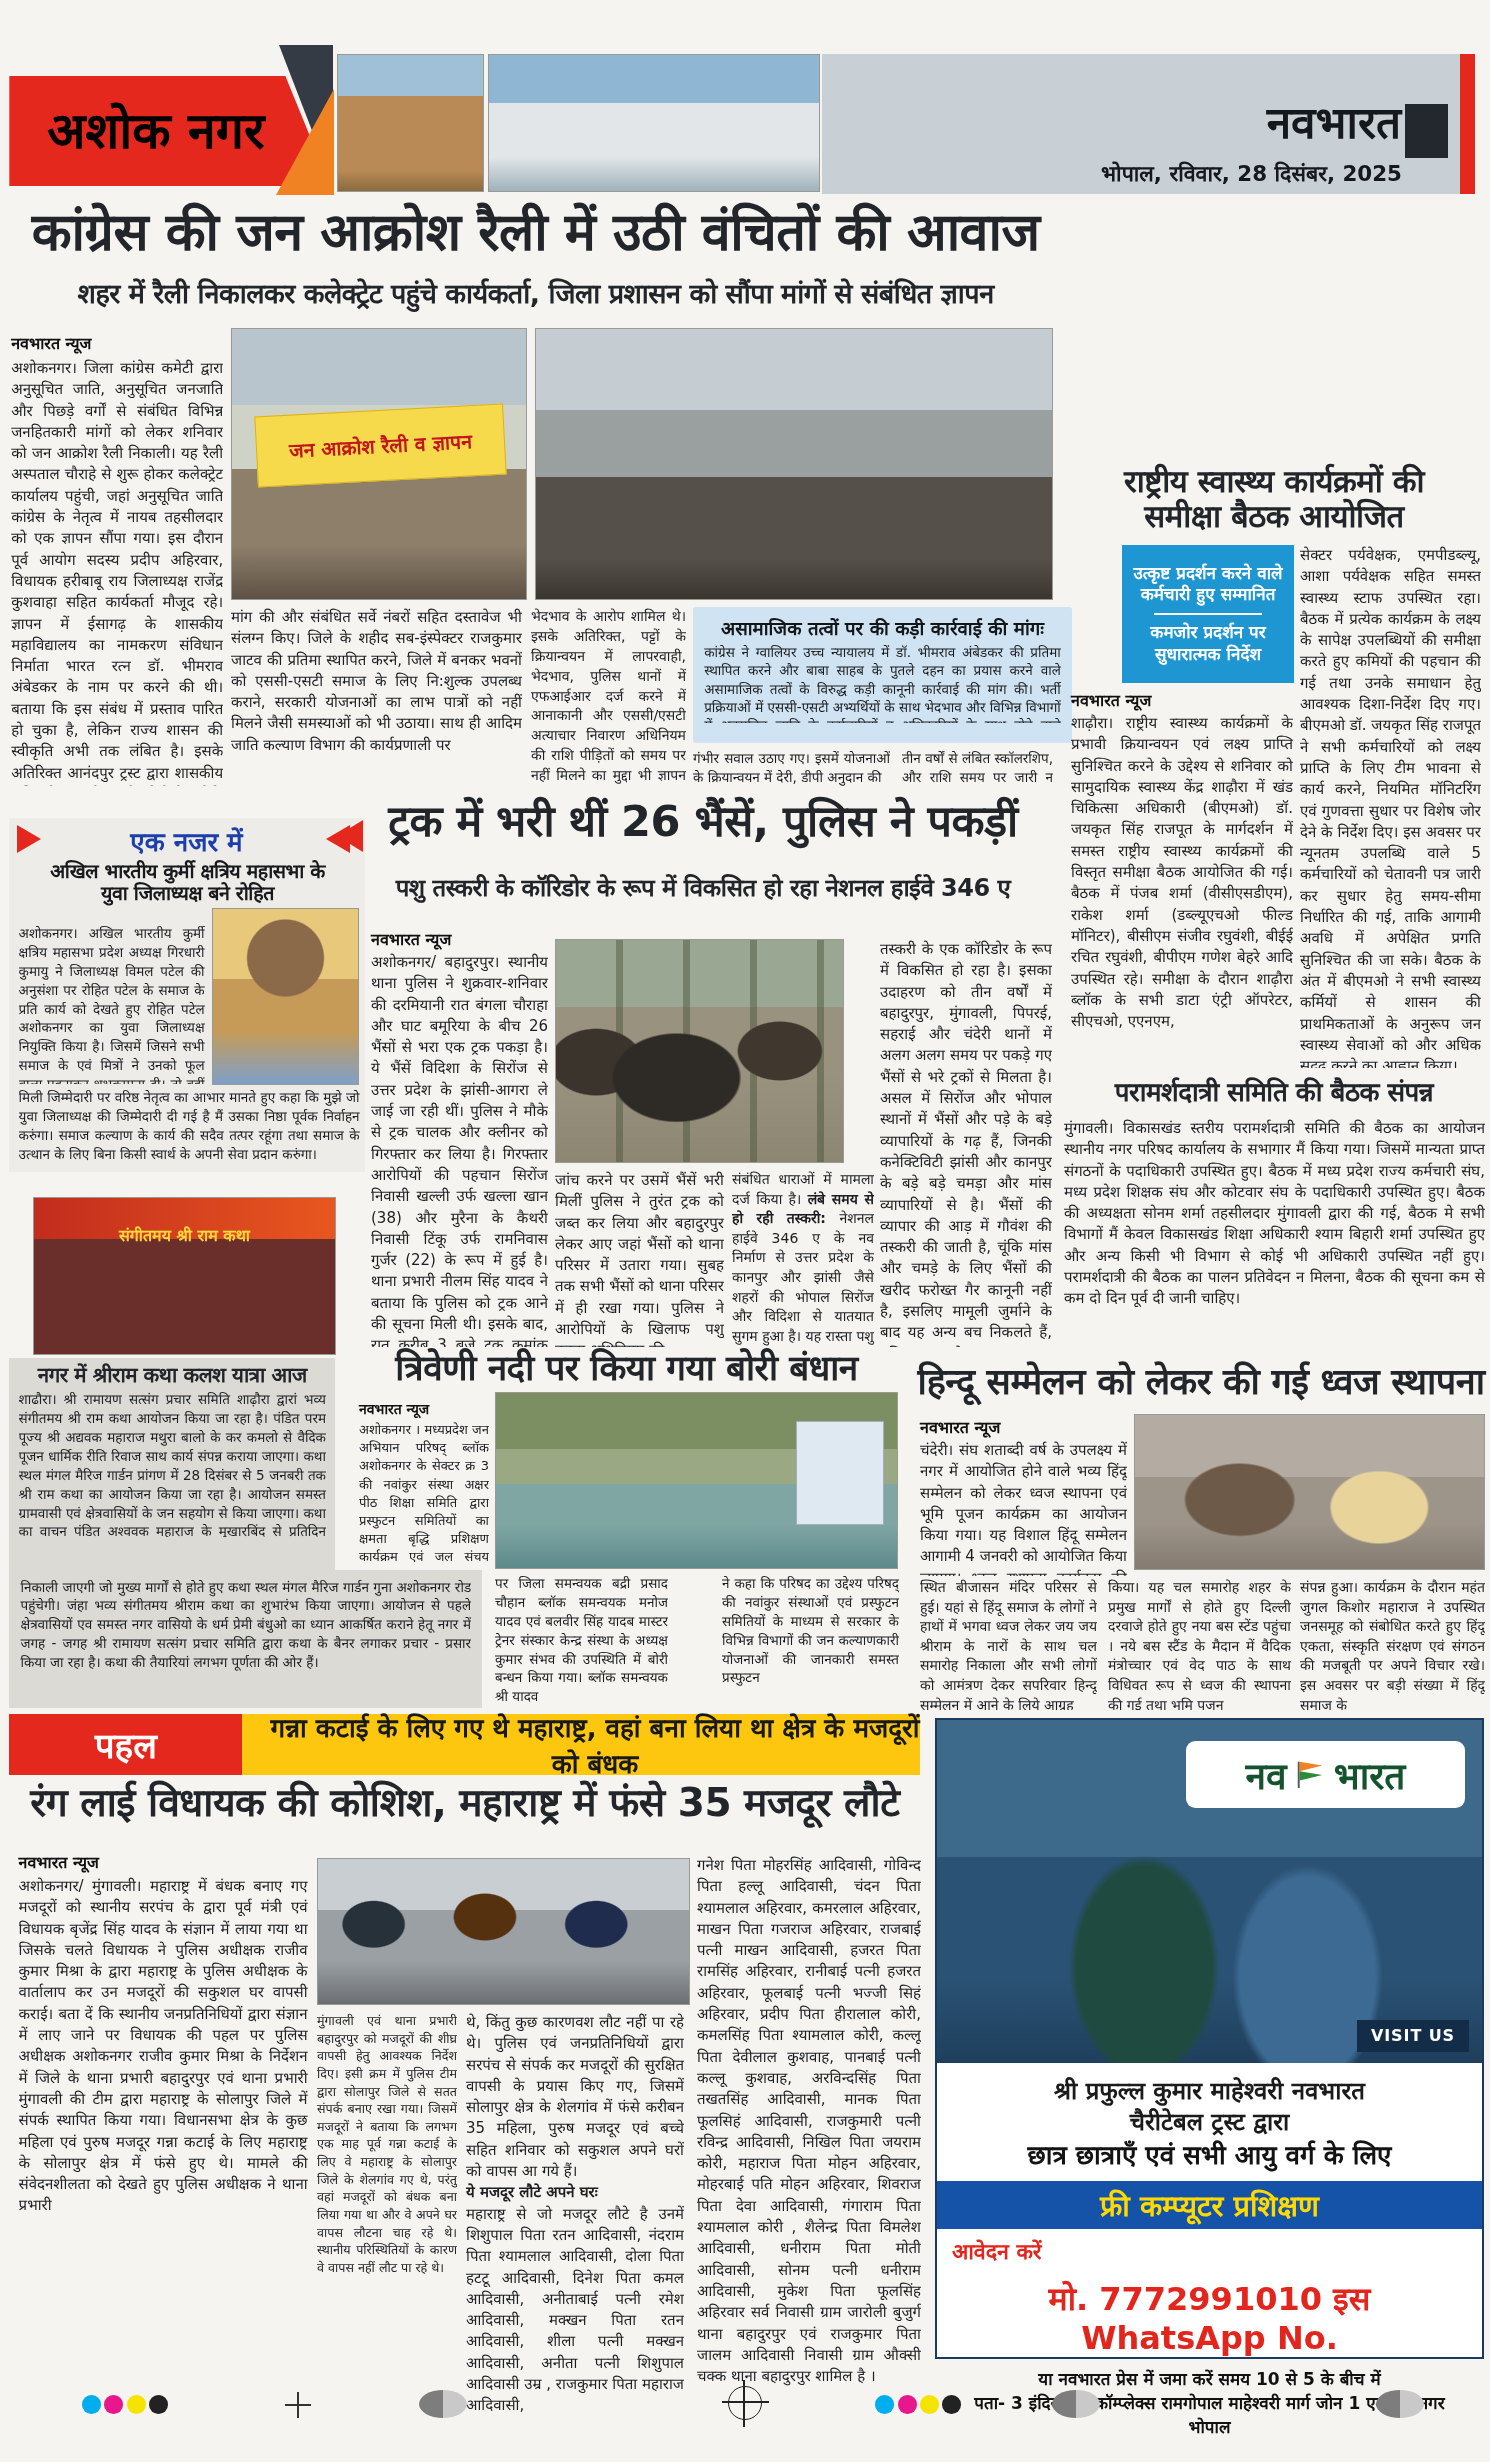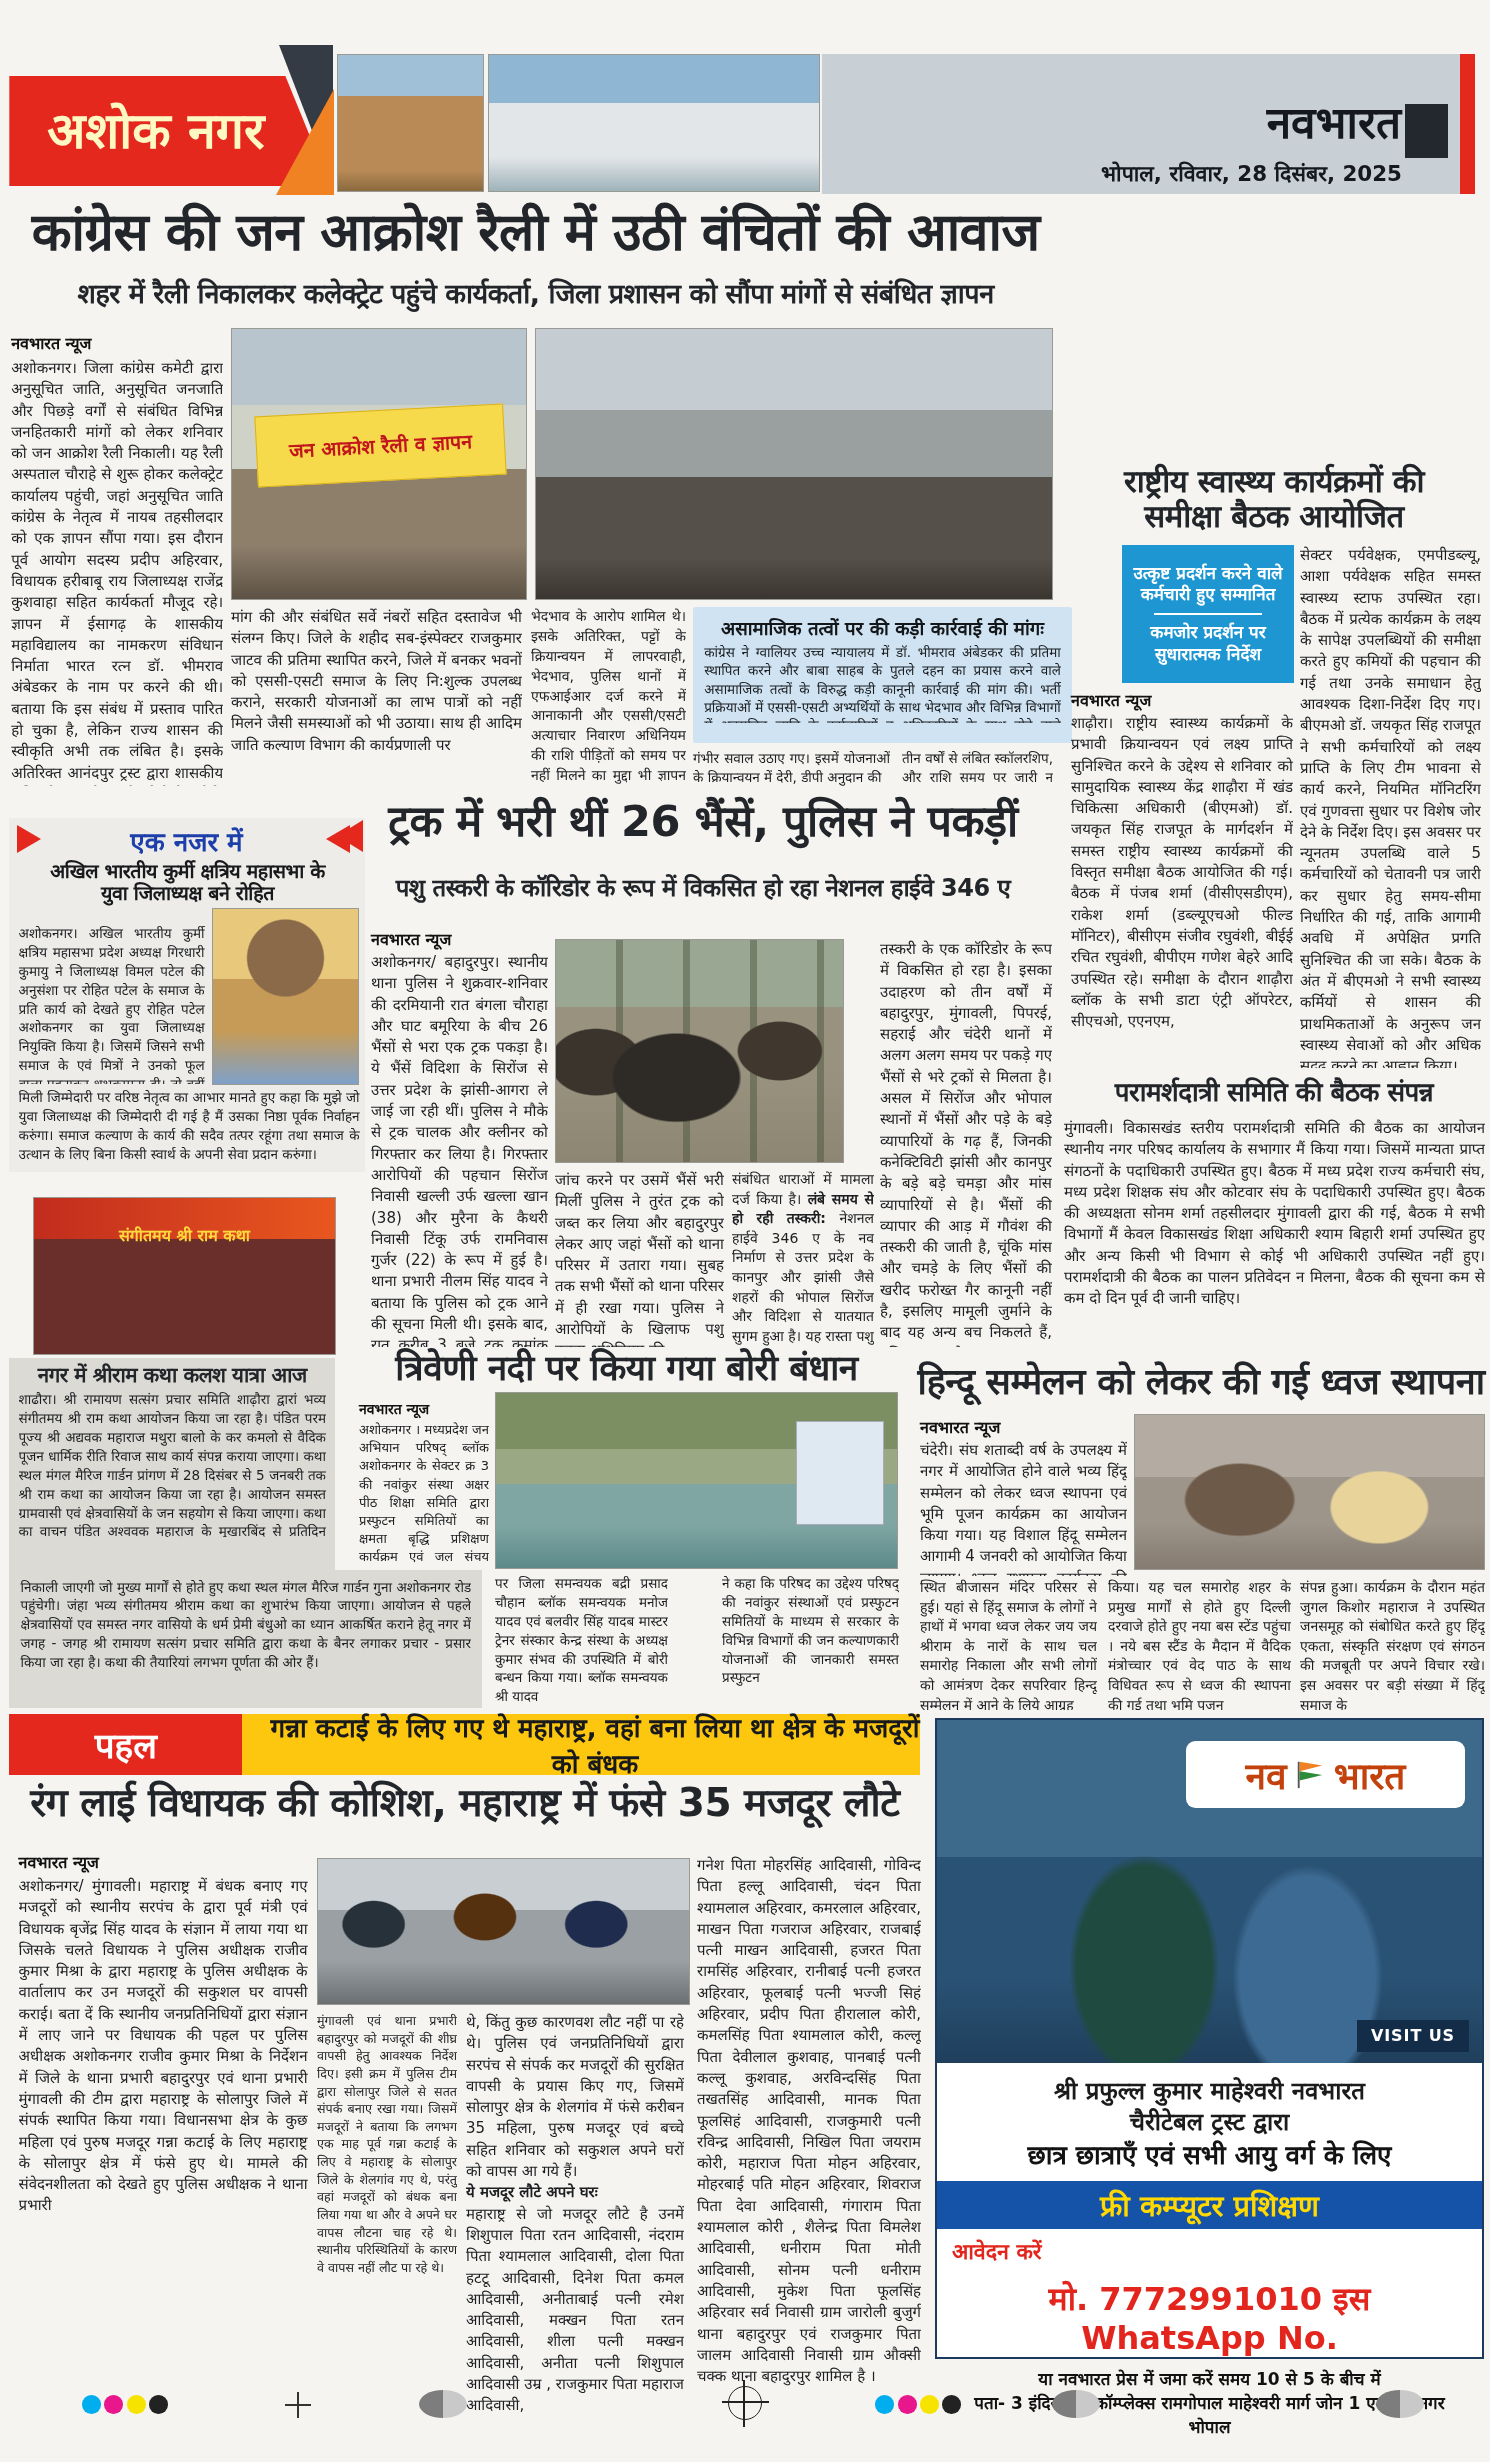--- a/index.html
+++ b/index.html
@@ -16,7 +16,7 @@
   
   .red-banner{left:9.3px;top:76px;width:321px;height:110px;background:#e5281e;
               clip-path:polygon(0 0,86% 0,100% 100%,0 100%);}
-  .red-banner span{display:block;color:#fef9c3;font-weight:900;font-size:50px;line-height:110px;text-align:center;padding-right:28px;}
+  .red-banner span{display:block;color:#000000;font-weight:900;font-size:50px;line-height:110px;text-align:center;padding-right:28px;}
   .wedge-dark{left:279px;top:45px;width:54px;height:140px;background:#353b45;clip-path:polygon(0 0,100% 0,100% 100%);}
   .wedge-orange{left:276px;top:89px;width:58px;height:106px;background:#f08223;clip-path:polygon(0 100%,100% 0,100% 100%);}
   .ph-temple1{left:337px;top:54px;width:147px;height:138px;

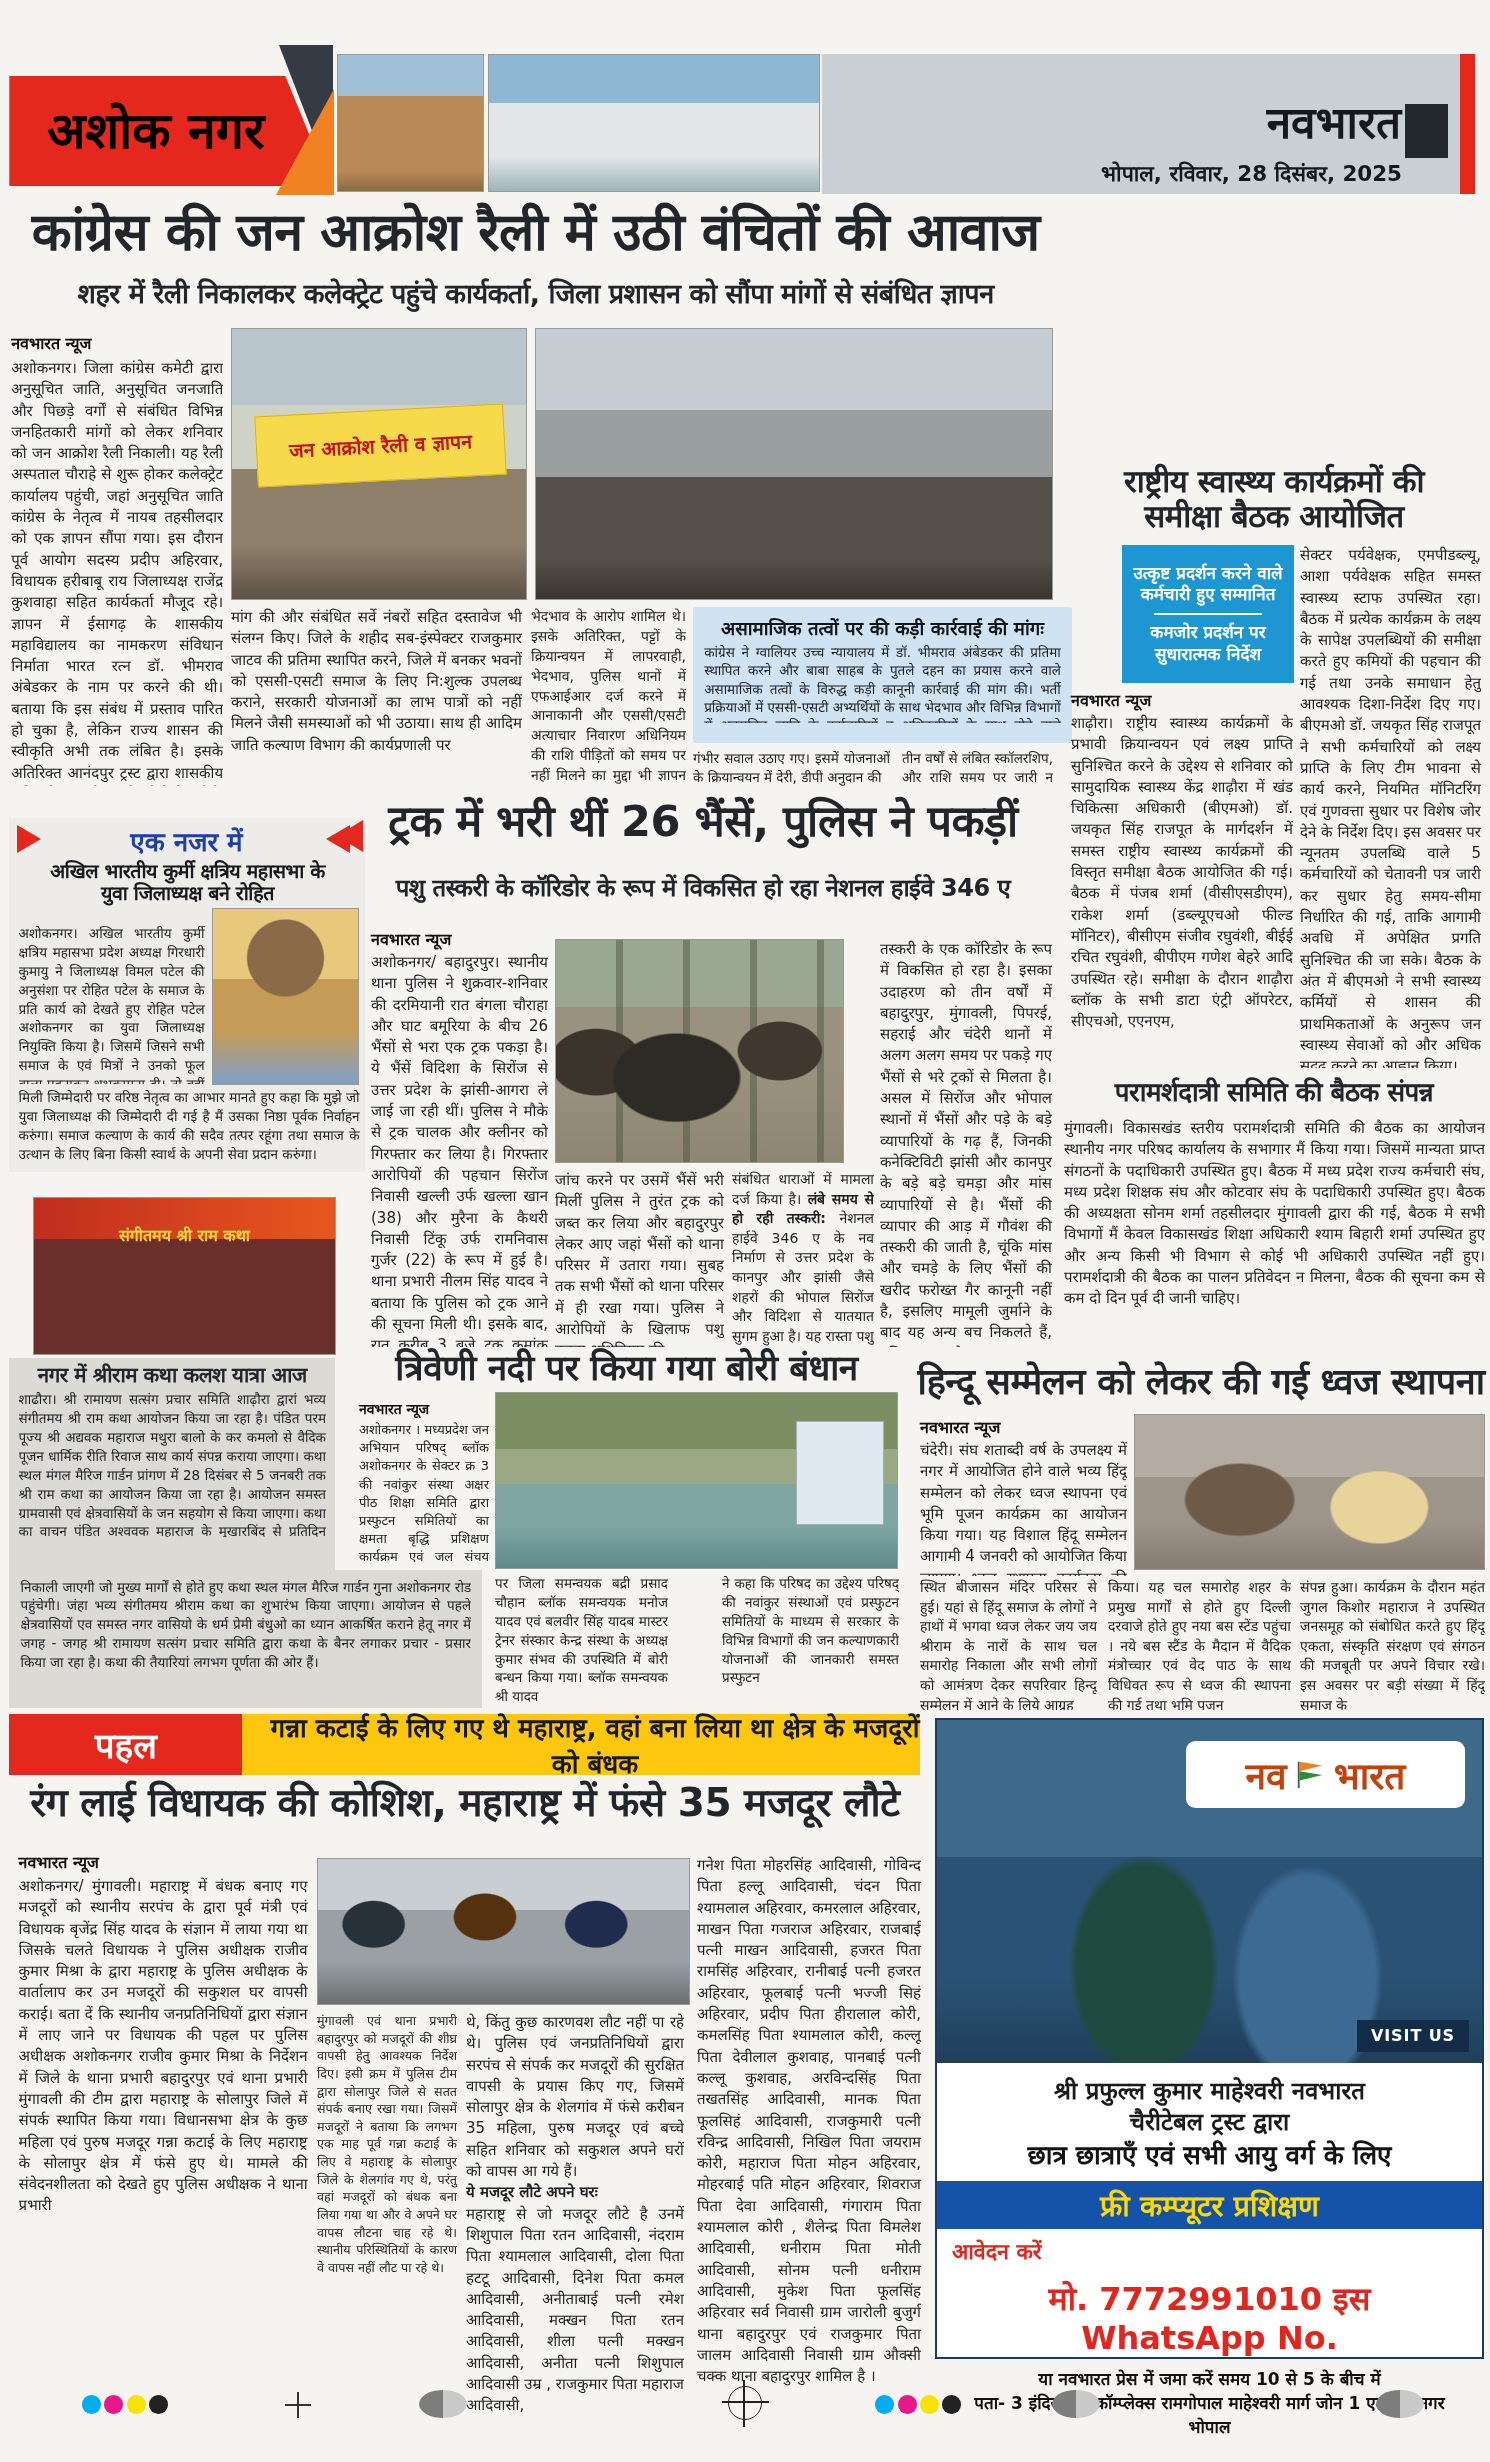--- a/index.html
+++ b/index.html
@@ -91,7 +91,7 @@
      background:radial-gradient(ellipse 75px 112px at 38% 72%,#1f4a40 90%,transparent),radial-gradient(ellipse 75px 112px at 68% 75%,#3d6a92 90%,transparent),linear-gradient(180deg,#3d6a8a 0 40%,#2a5274 40% 75%,#1f3f5c 100%);}
   .ad-logo{position:absolute;right:17px;top:20.5px;width:279px;height:67px;background:#fff;border-radius:9.3px;
      display:flex;align-items:center;justify-content:center;gap:7.5px;}
-  .ad-logo span{font-size:37px;font-weight:900;color:#c2410c;}
+  .ad-logo span{font-size:37px;font-weight:900;color:#14532d;}
   .ad-visit{position:absolute;right:13px;bottom:11.2px;width:112px;height:32px;background:#132c47;color:#fff;
      display:flex;align-items:center;justify-content:center;font-size:16px;font-weight:800;letter-spacing:0.9px;}
   .ad-lines{padding:13px 13px 7.5px 13px;text-align:center;}

